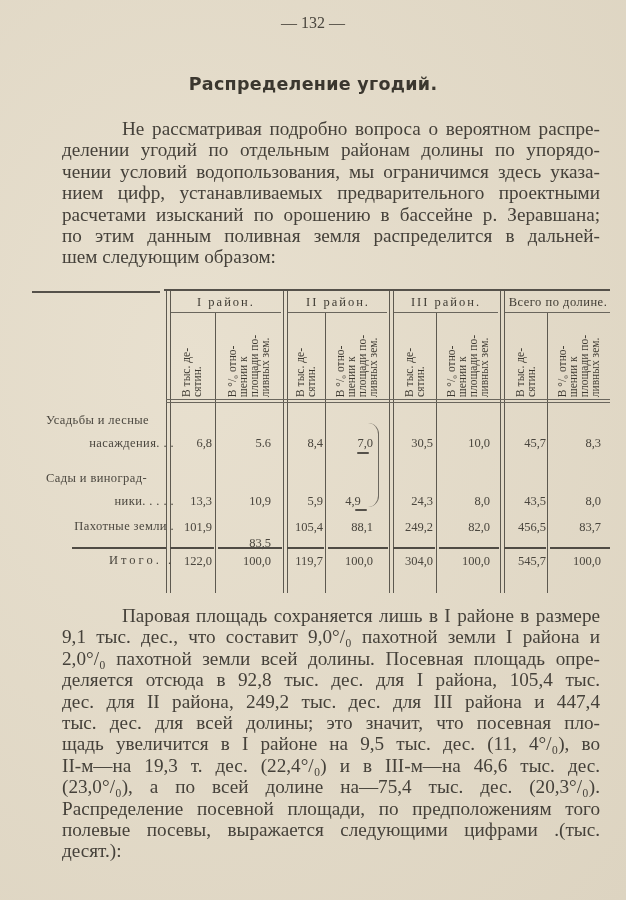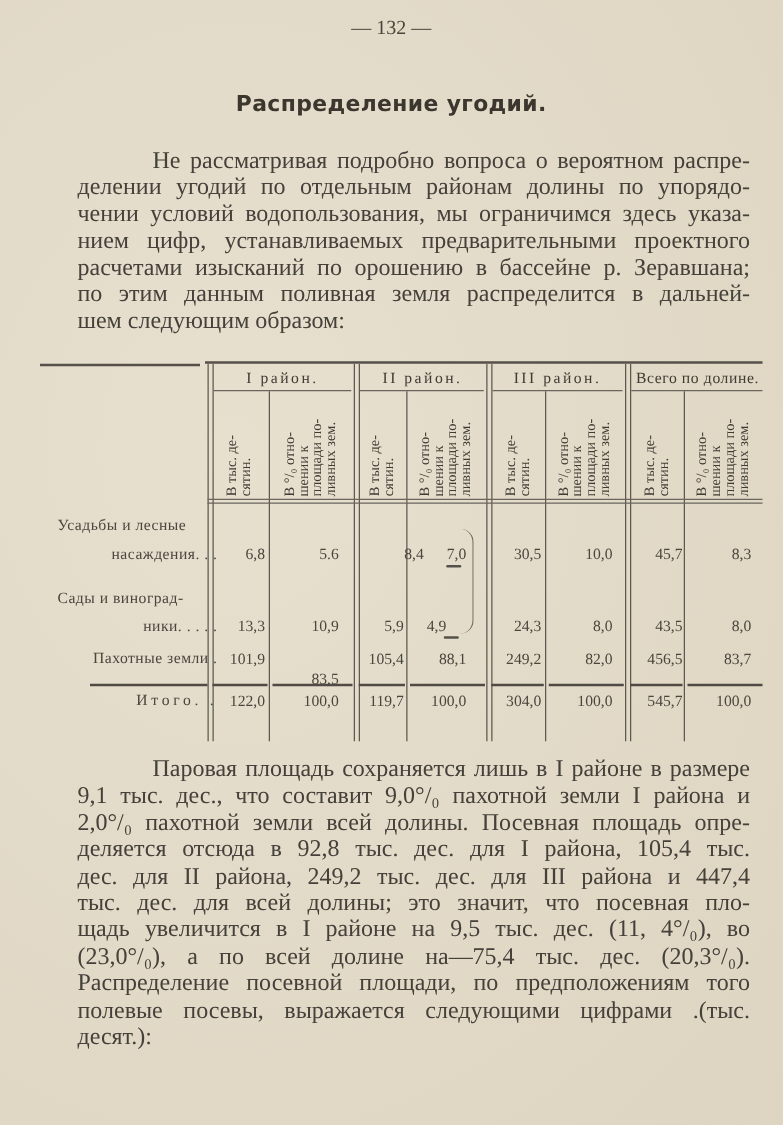--- a/index.html
+++ b/index.html
@@ -77,7 +77,7 @@
   <span class="line indent">Не рассматривая подробно вопроса о вероятном распре-</span>
   <span class="line">делении угодий по отдельным районам долины по упорядо-</span>
   <span class="line">чении условий водопользования, мы ограничимся здесь указа-</span>
-  <span class="line">нием цифр, устанавливаемых предварительными проектного</span>
+  <span class="line">нием цифр, устанавливаемых предварительного проектными</span>
   <span class="line">расчетами изысканий по орошению в бассейне р. Зеравшана;</span>
   <span class="line">по этим данным поливная земля распределится в дальней-</span>
   <span class="line last">шем следующим образом:</span>

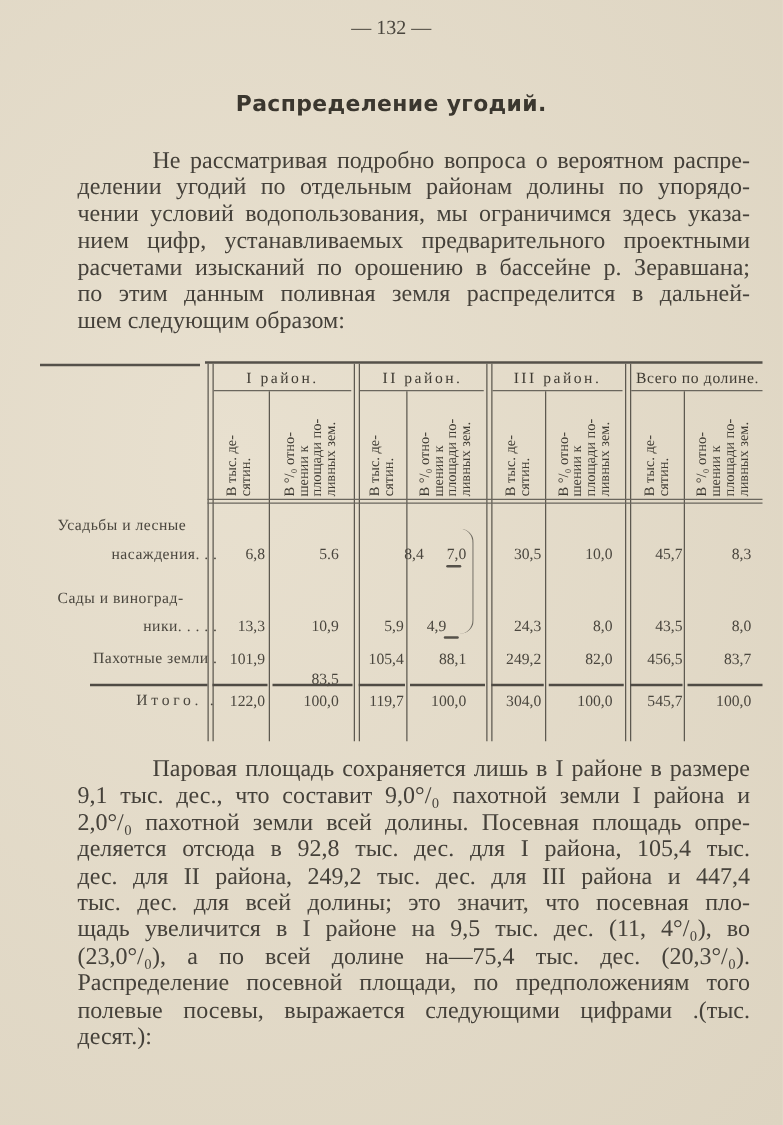--- a/index.html
+++ b/index.html
@@ -156,7 +156,7 @@
   </div>
   <div class="cell" style="left:142px; width:42px; top:145px;">6,8</div>
   <div class="cell" style="left:189px; width:54px; top:145px;">5.6</div>
-  <div class="cell" style="left:259px; width:36px; top:145px;padding-left:16px;">8,4</div>
+  <div class="cell" style="left:259px; width:36px; top:145px;">8,4</div>
   <div class="cell" style="left:299px; width:46px; top:145px;">7,0</div>
   <div class="cell" style="left:365px; width:40px; top:145px;">30,5</div>
   <div class="cell" style="left:410px; width:52px; top:145px;">10,0</div>

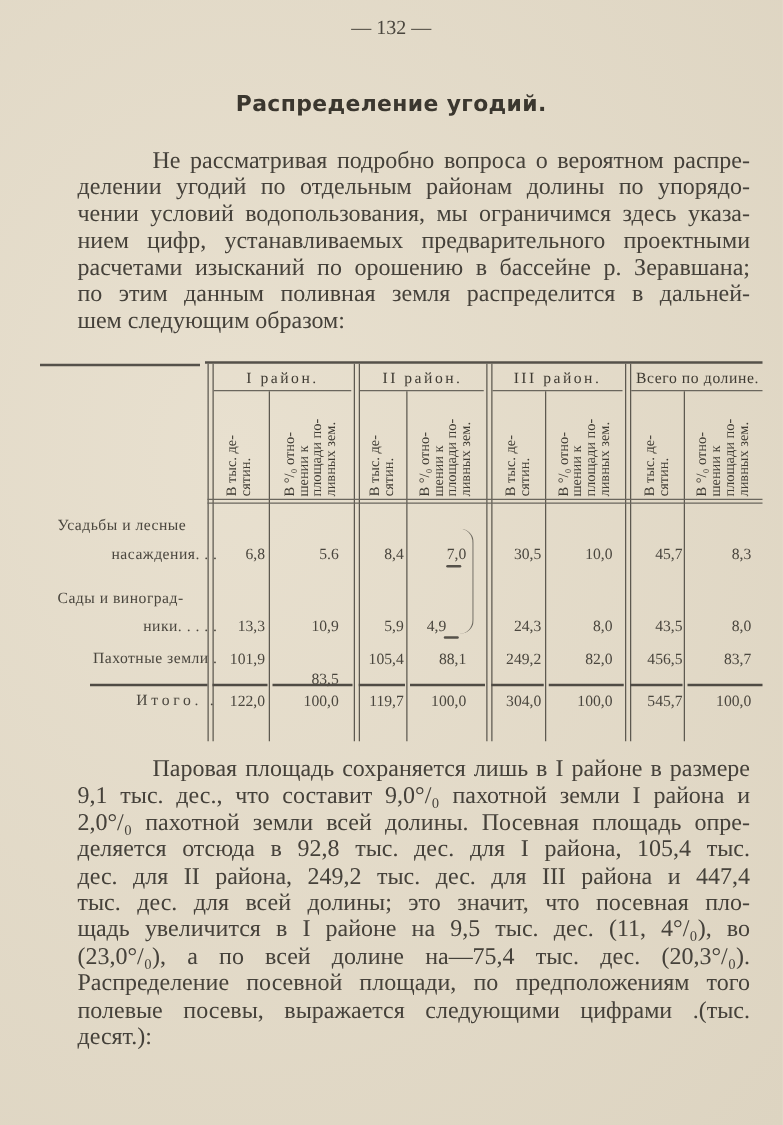--- a/index.html
+++ b/index.html
@@ -170,7 +170,7 @@
   <div class="cell" style="left:142px; width:42px; top:203px;">13,3</div>
   <div class="cell" style="left:189px; width:54px; top:203px;">10,9</div>
   <div class="cell" style="left:259px; width:36px; top:203px;">5,9</div>
-  <div class="cell" style="left:283px; width:46px; top:203px;">4,9</div>
+  <div class="cell" style="left:302px; width:46px; top:203px;text-align:center;">4,9</div>
   <div class="cell" style="left:365px; width:40px; top:203px;">24,3</div>
   <div class="cell" style="left:410px; width:52px; top:203px;">8,0</div>
   <div class="cell" style="left:476px; width:42px; top:203px;">43,5</div>

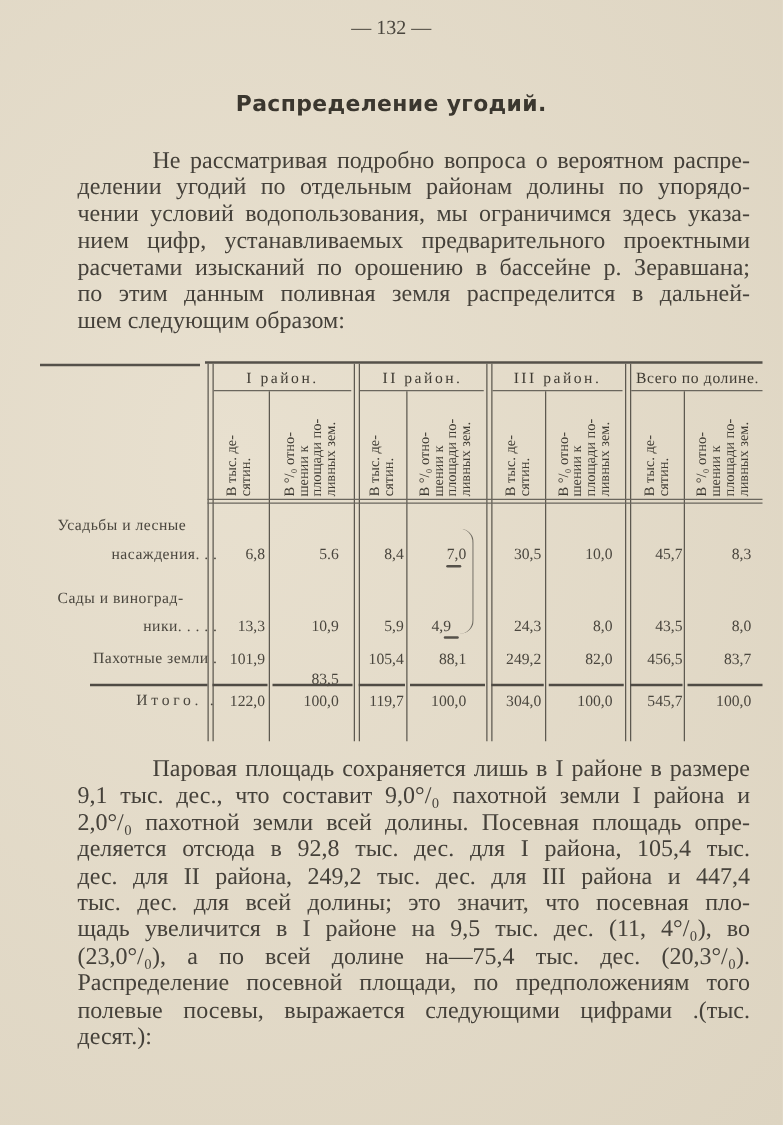--- a/index.html
+++ b/index.html
@@ -221,6 +221,7 @@
   <span class="line">дес. для II района, 249,2 тыс. дес. для III района и 447,4</span>
   <span class="line">тыс. дес. для всей долины; это значит, что посевная пло-</span>
   <span class="line">щадь увеличится в I районе на 9,5 тыс. дес. (11, 4°/₀), во</span>
+  <span class="line">II-м—на 19,3 т. дес. (22,4°/₀) и в III-м—на 46,6 тыс. дес.</span>
   <span class="line">(23,0°/₀), а по всей долине на—75,4 тыс. дес. (20,3°/₀).</span>
   <span class="line">Распределение посевной площади, по предположениям того</span>
   <span class="line">полевые посевы, выражается следующими цифрами .(тыс.</span>

